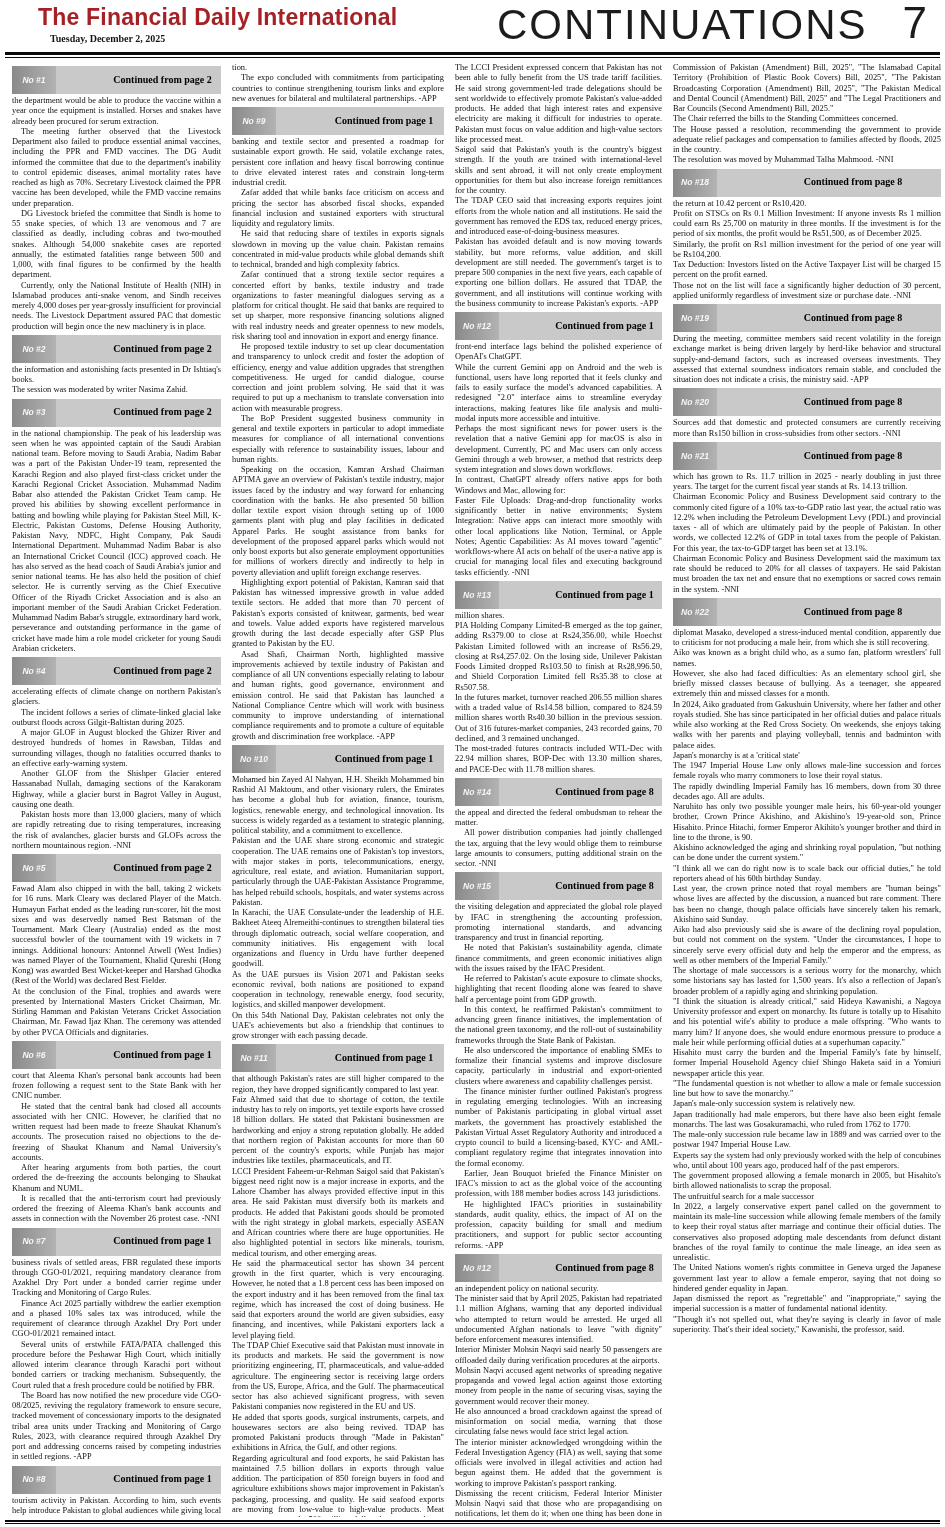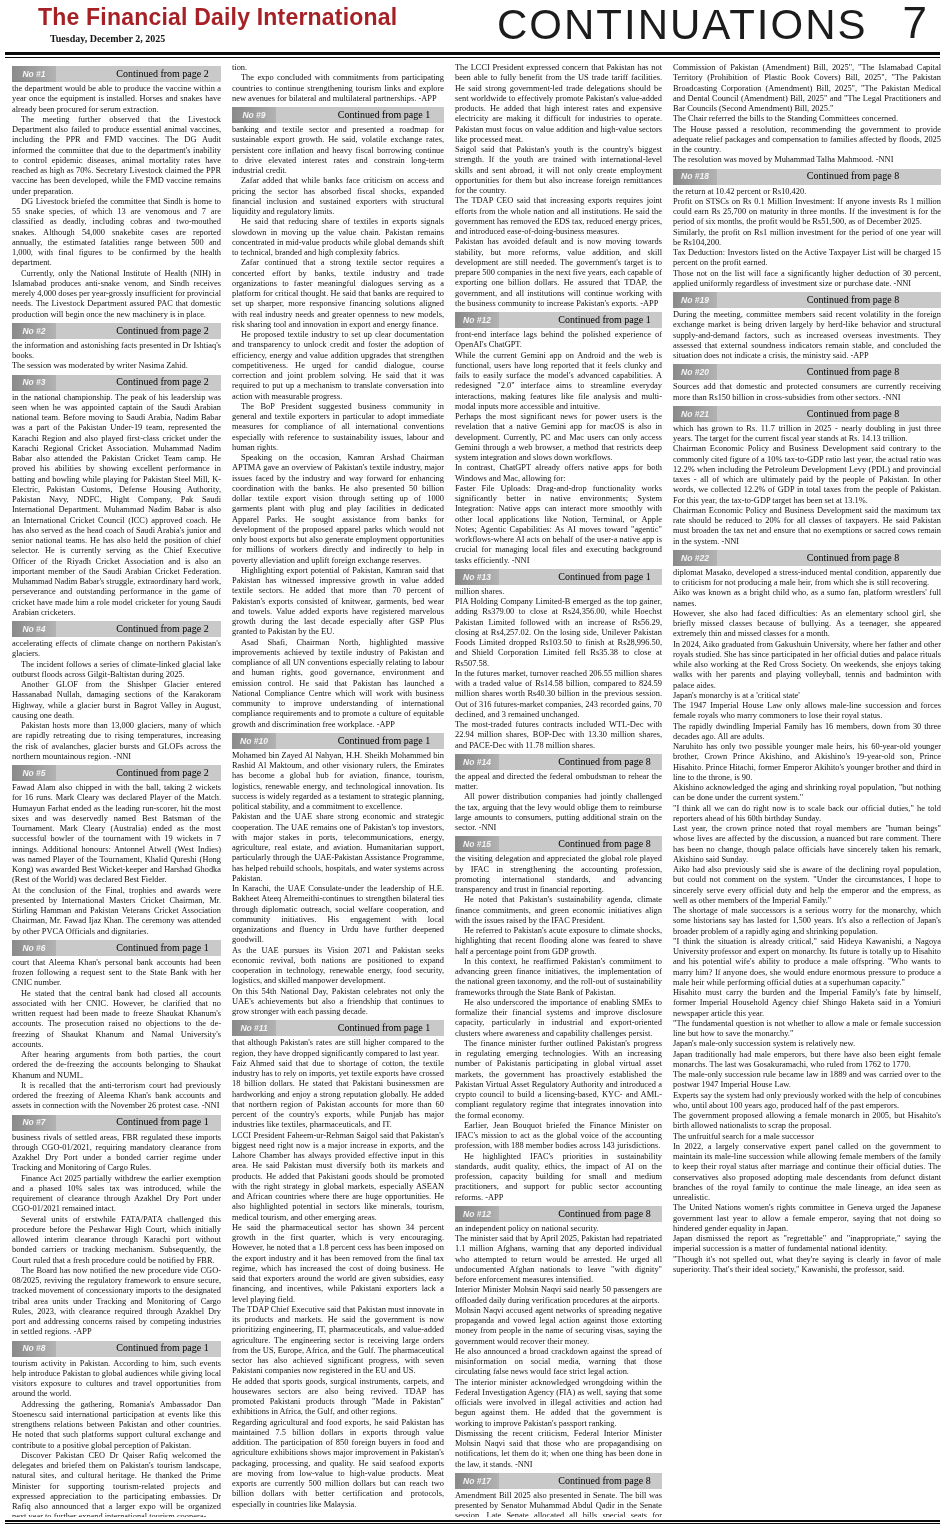--- a/index.html
+++ b/index.html
@@ -19,7 +19,7 @@
   .col{overflow:hidden;text-align:justify;font-size:8.4px;line-height:1.22;}
   .para{margin:0;text-indent:9px;}
   .para.ni{text-indent:0;}
-  .sec-head{display:flex;align-items:stretch;background:var(--bar,#c9c9c9);margin:3px 0 2px;height:16px;gap:48px;}
+  .sec-head{display:flex;align-items:stretch;background:var(--bar,#c9c9c9);margin:3px 0 2px;height:28px;gap:48px;}
   .sec-no{flex:0 0 auto;min-width:36px;display:flex;align-items:center;justify-content:center;
           background:linear-gradient(90deg,var(--badge,#8a8a8a),#b3b3b3);color:#f8f8f8;
           font-family:"Liberation Sans",sans-serif;font-size:8.5px;font-weight:bold;font-style:italic;padding:0 4px;}

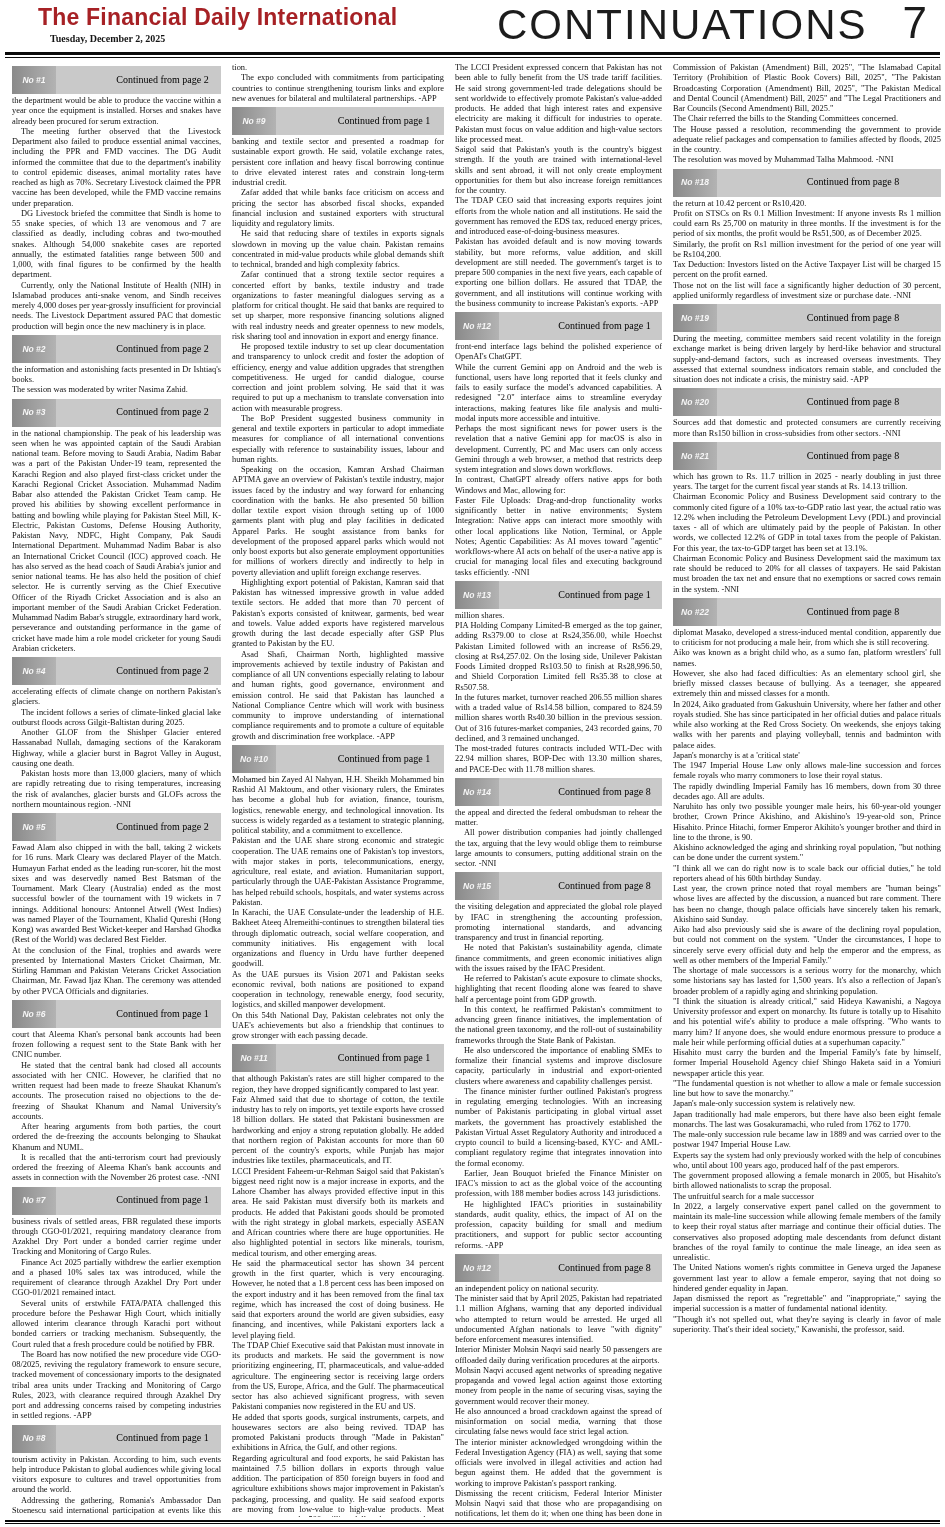--- a/index.html
+++ b/index.html
@@ -24,7 +24,7 @@
           background:linear-gradient(90deg,var(--badge,#8a8a8a),#b3b3b3);color:#f8f8f8;
           font-family:"Liberation Sans",sans-serif;font-size:8.5px;font-weight:bold;font-style:italic;padding:0 4px;}
   .sec-label{flex:1;display:flex;align-items:center;justify-content:center;
-             font-weight:normal;font-size:10px;color:#000;}
+             font-weight:bold;font-size:10px;color:#000;}
   .rule-bottom{flex:0 0 auto;margin:1px 5px 3px;border-top:2px solid #0a0a0a;border-bottom:1px solid #0a0a0a;height:1px;}
 </style>
 </head>

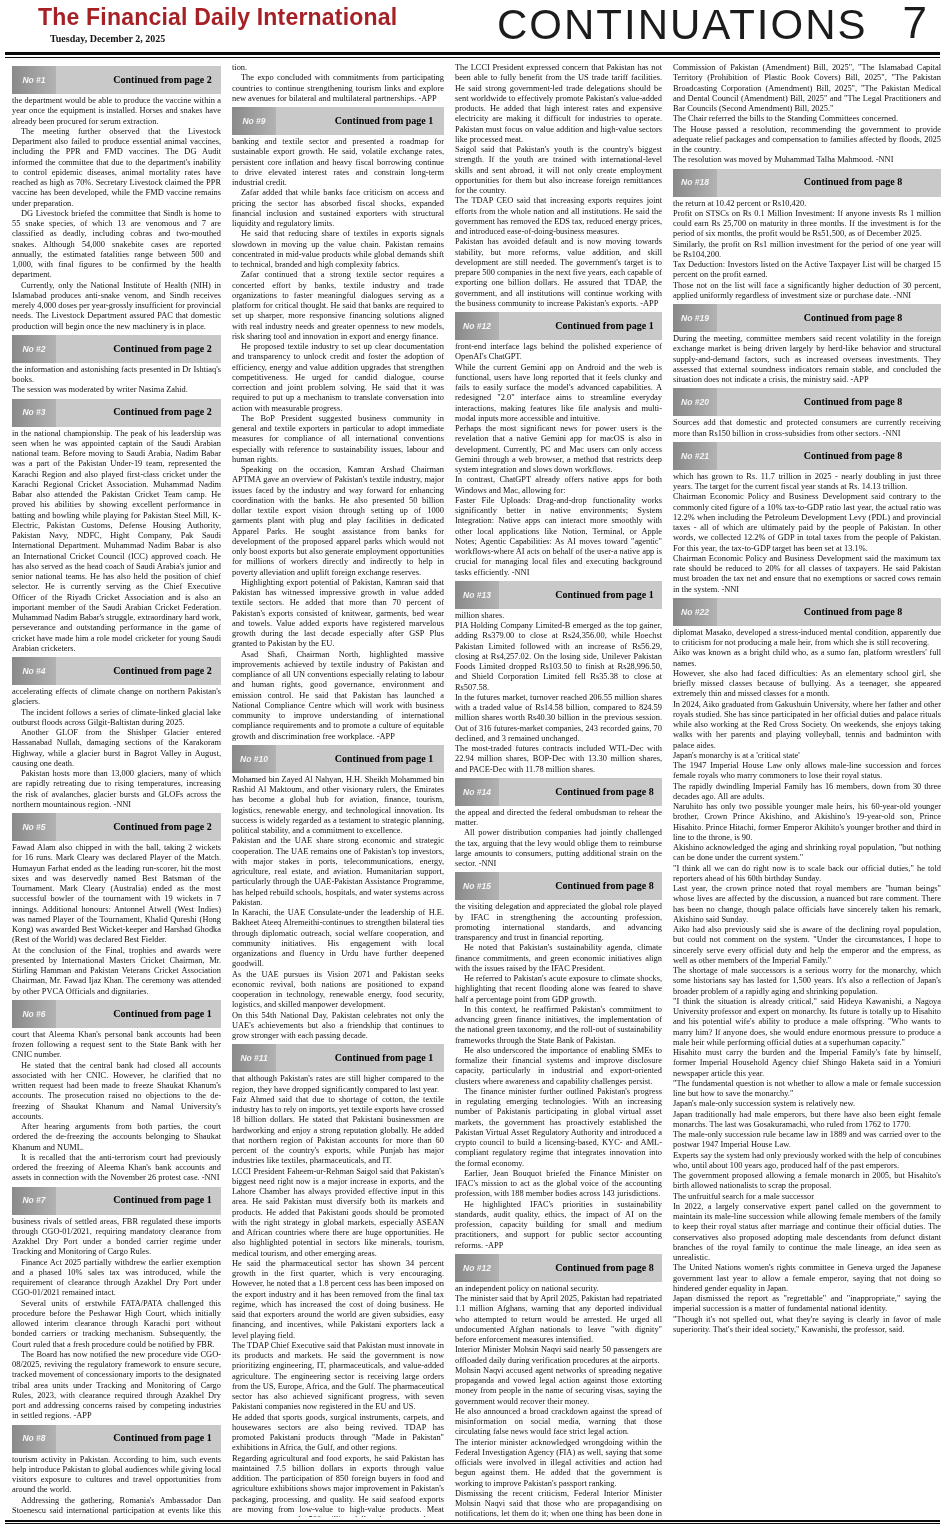--- a/index.html
+++ b/index.html
@@ -65,6 +65,7 @@
         </div>
         <p class="para ni">accelerating effects of climate change on northern Pakistan's glaciers.</p>
         <p class="para">The incident follows a series of climate-linked glacial lake outburst floods across Gilgit-Baltistan during 2025.</p>
+        <p class="para">A major GLOF in August blocked the Ghizer River and destroyed hundreds of homes in Rawsban, Tildas and surrounding villages, though no fatalities occurred thanks to an effective early-warning system.</p>
         <p class="para">Another GLOF from the Shishper Glacier entered Hassanabad Nullah, damaging sections of the Karakoram Highway, while a glacier burst in Bagrot Valley in August, causing one death.</p>
         <p class="para">Pakistan hosts more than 13,000 glaciers, many of which are rapidly retreating due to rising temperatures, increasing the risk of avalanches, glacier bursts and GLOFs across the northern mountainous region. -NNI</p>
         <div class="sec-head">

